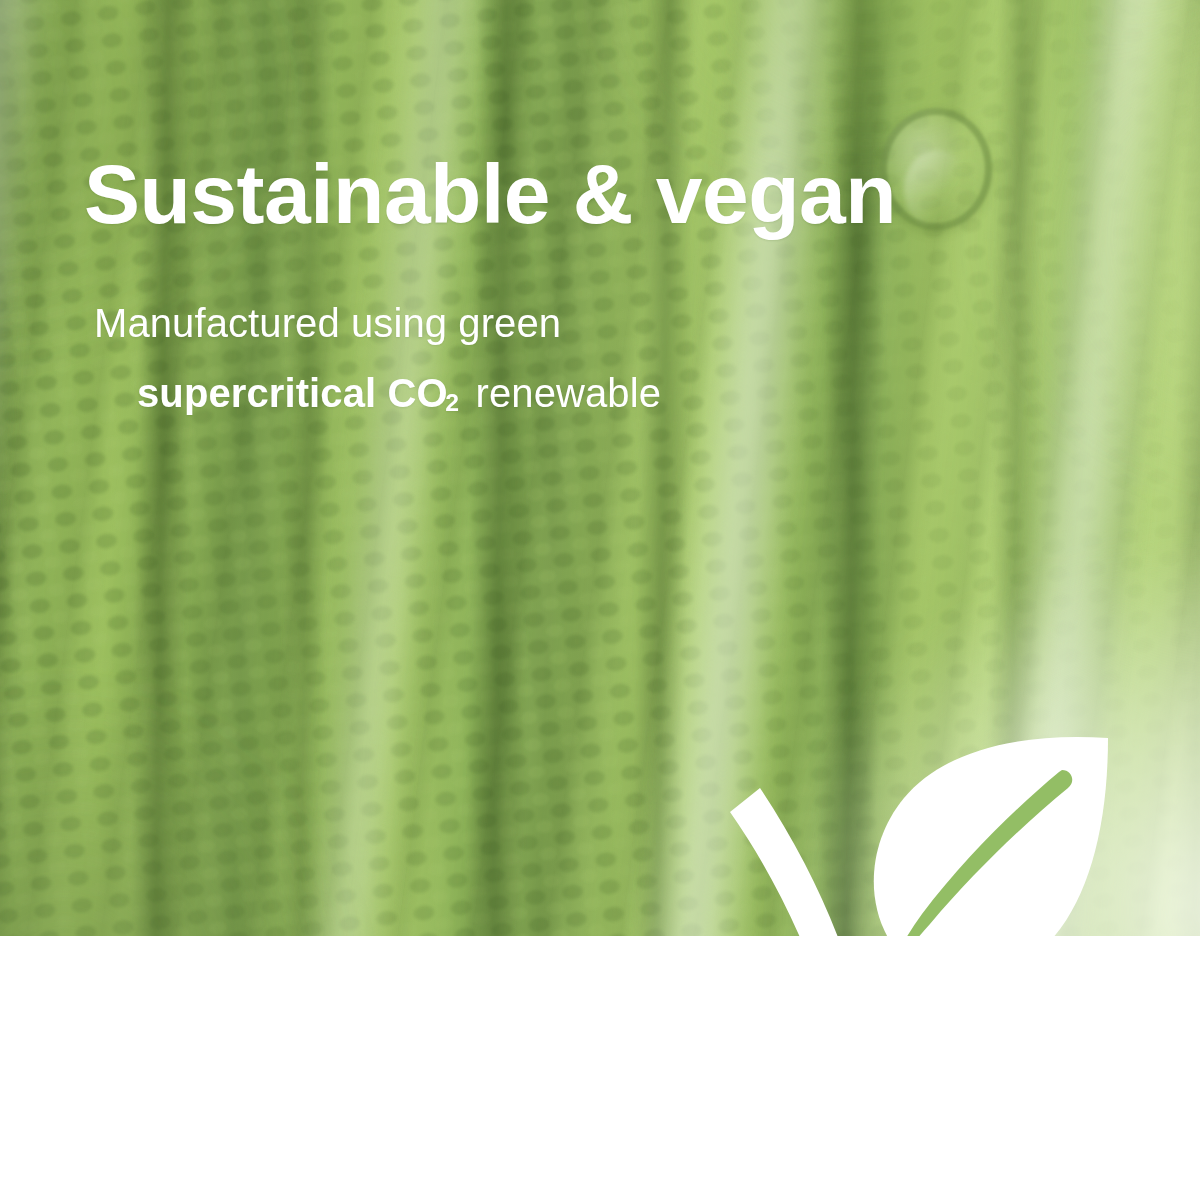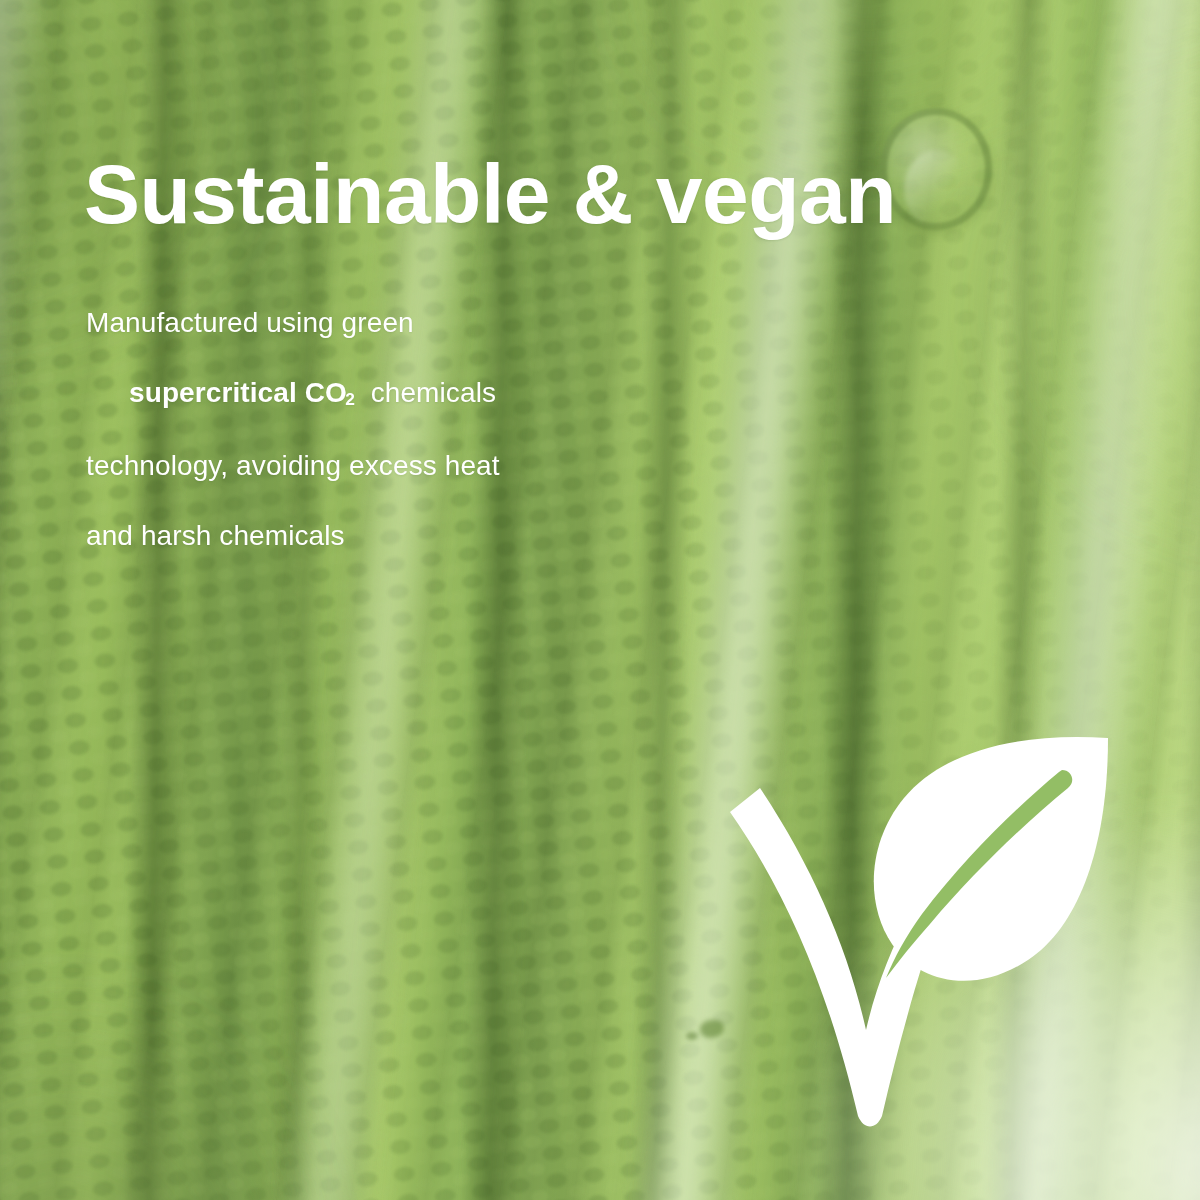--- a/index.html
+++ b/index.html
@@ -7,7 +7,7 @@
 
   .card{
     position:relative;
-    width:1200px;height:1200px;
+    width:1200px;height:936px;
     overflow:hidden;
     font-family:"Liberation Sans", sans-serif;
     background:#c2410c;

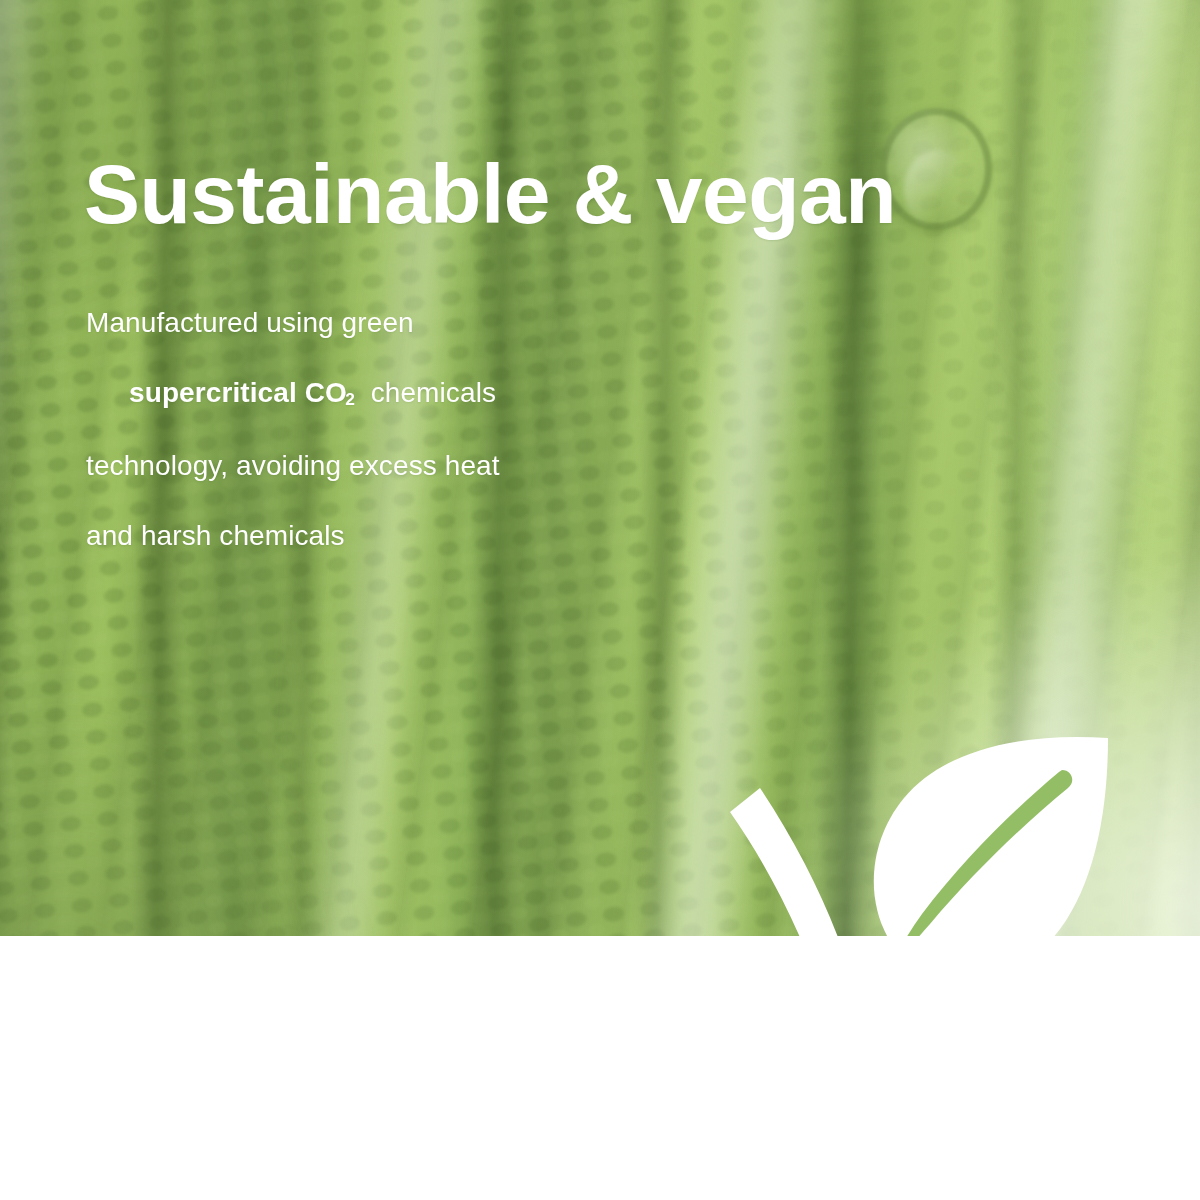--- a/index.html
+++ b/index.html
@@ -153,9 +153,9 @@
   }
 
   .para{
-    position:absolute;left:86px;
+    position:absolute;left:94px;
     color:#ffffff;
-    font-size:28px;
+    font-size:40px;
     font-weight:400;
     line-height:70px;
     letter-spacing:.1px;

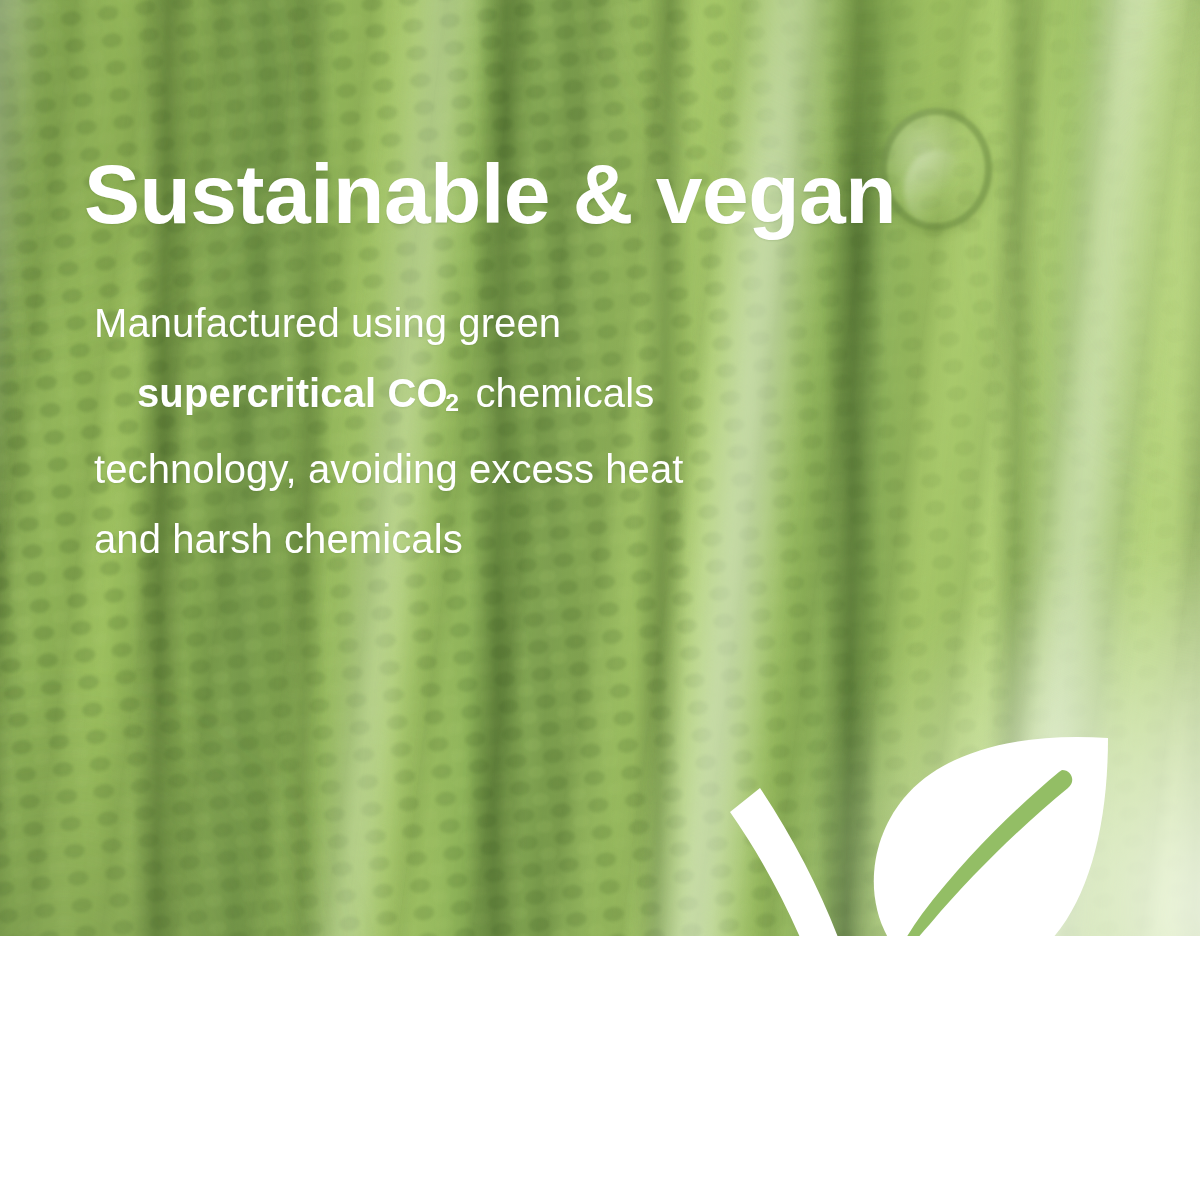--- a/index.html
+++ b/index.html
@@ -196,7 +196,7 @@
 
     <div class="para para-1">
       <span>Manufactured using green</span><br>
-      <b class="co2"><span>supercritical CO</span><sub>2</sub></b><span class="gap"></span><span>chemicals</span><br>
+      <b class="co2"><span>supercritical CO</span><sub>2</sub></b><span class="gap"></span><span>renewable</span><br>
       <span>technology, avoiding excess heat</span><br>
       <span>and harsh chemicals</span>
     </div>

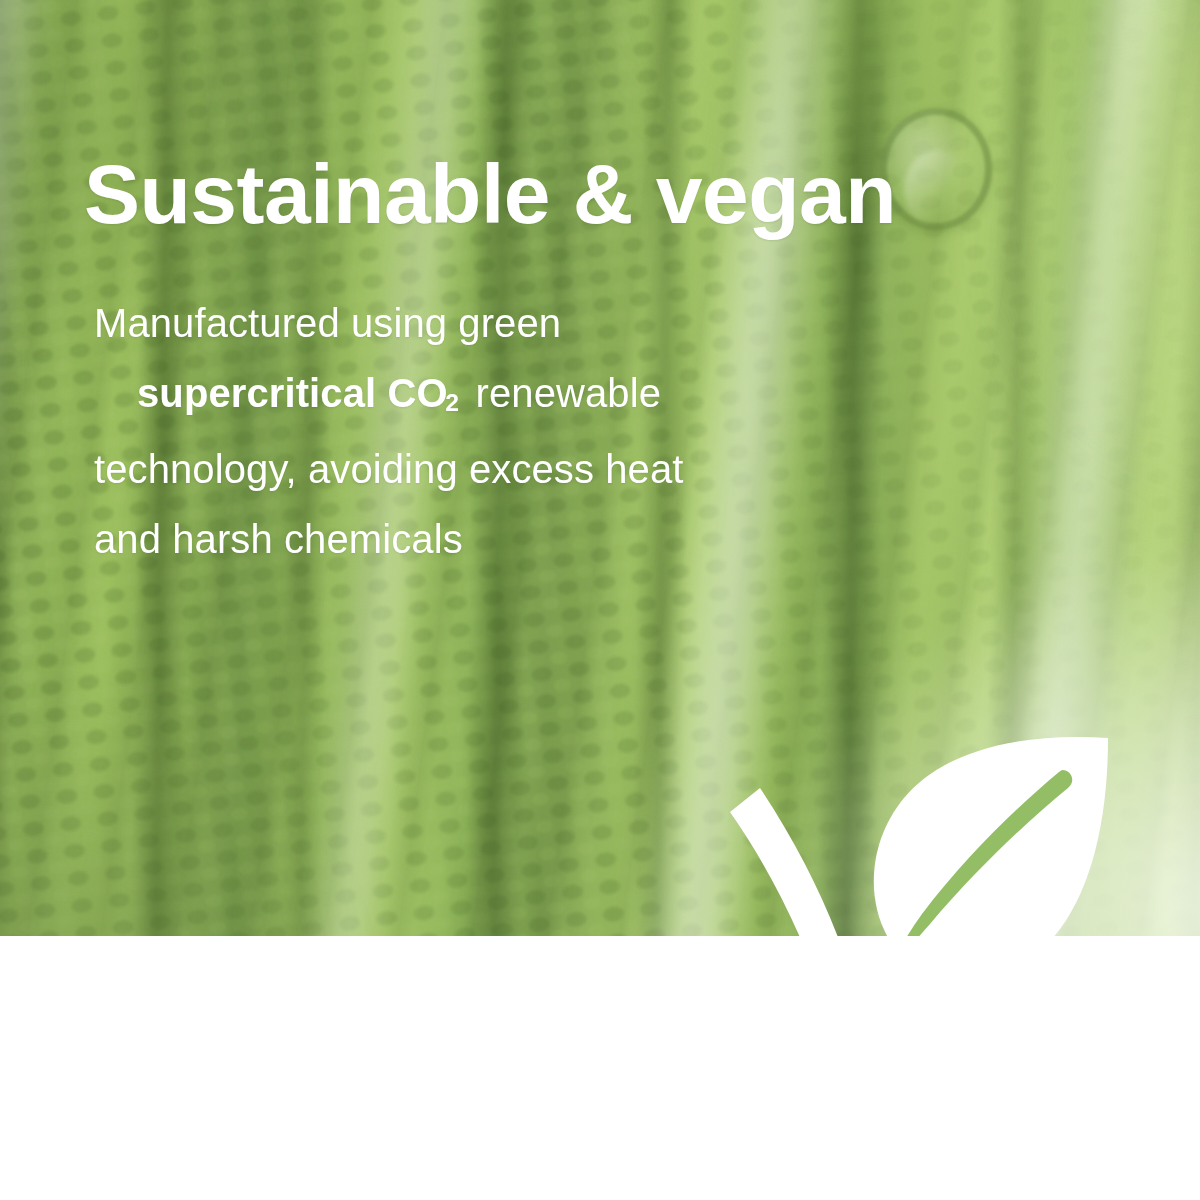--- a/index.html
+++ b/index.html
@@ -197,7 +197,7 @@
     <div class="para para-1">
       <span>Manufactured using green</span><br>
       <b class="co2"><span>supercritical CO</span><sub>2</sub></b><span class="gap"></span><span>renewable</span><br>
-      <span>technology, avoiding excess heat</span><br>
+      <br>
       <span>and harsh chemicals</span>
     </div>
 

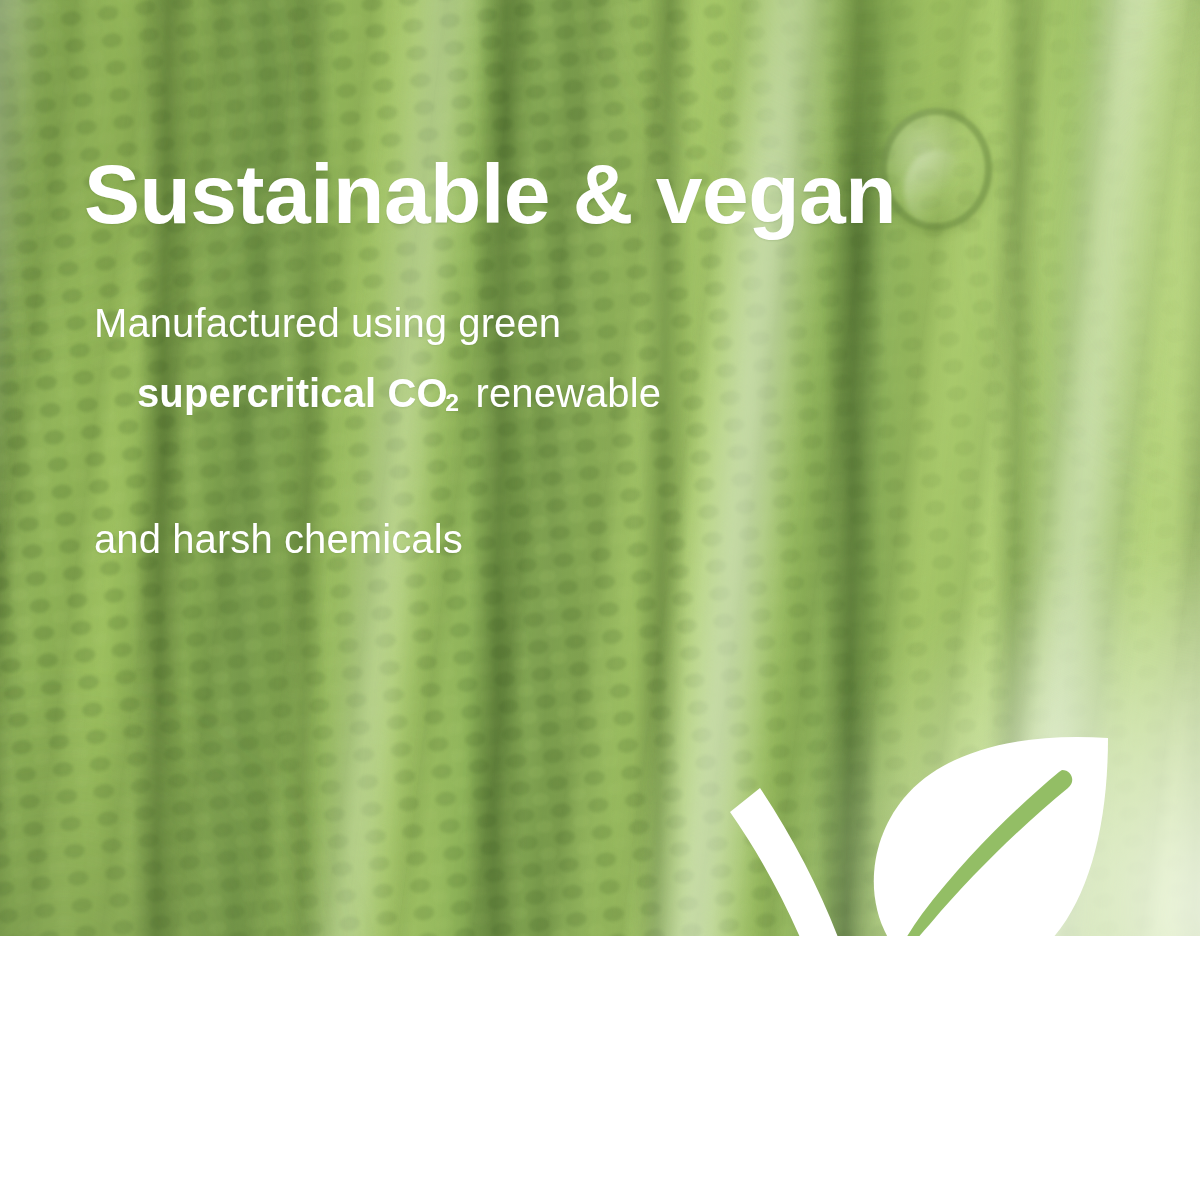--- a/index.html
+++ b/index.html
@@ -198,7 +198,6 @@
       <span>Manufactured using green</span><br>
       <b class="co2"><span>supercritical CO</span><sub>2</sub></b><span class="gap"></span><span>renewable</span><br>
       <br>
-      <span>and harsh chemicals</span>
     </div>
 
 

